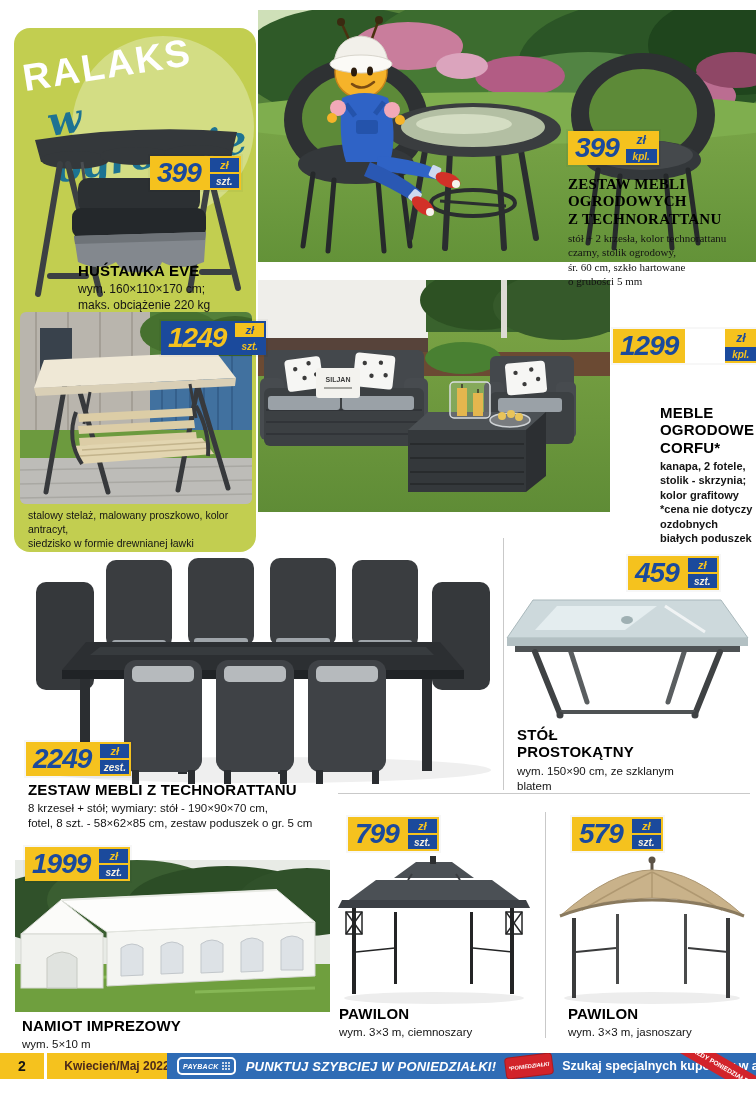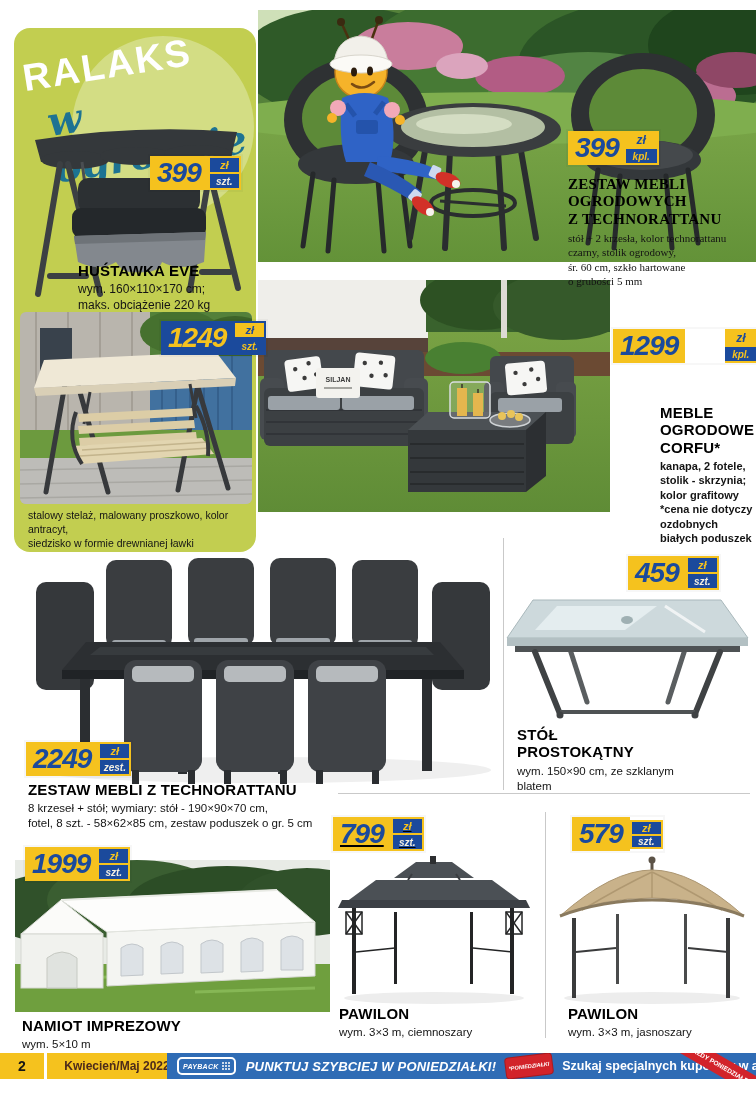--- a/index.html
+++ b/index.html
@@ -570,7 +570,7 @@
     </svg>
   </div>
 
-  <div class="tag tag--std" style="left:333px;top:817px;text-decoration:underline;">
+  <div class="tag tag--std" style="left:348px;top:817px;">
     <div class="tag-price">799</div>
     <div class="tag-units">
       <div class="tag-zl">zł</div>

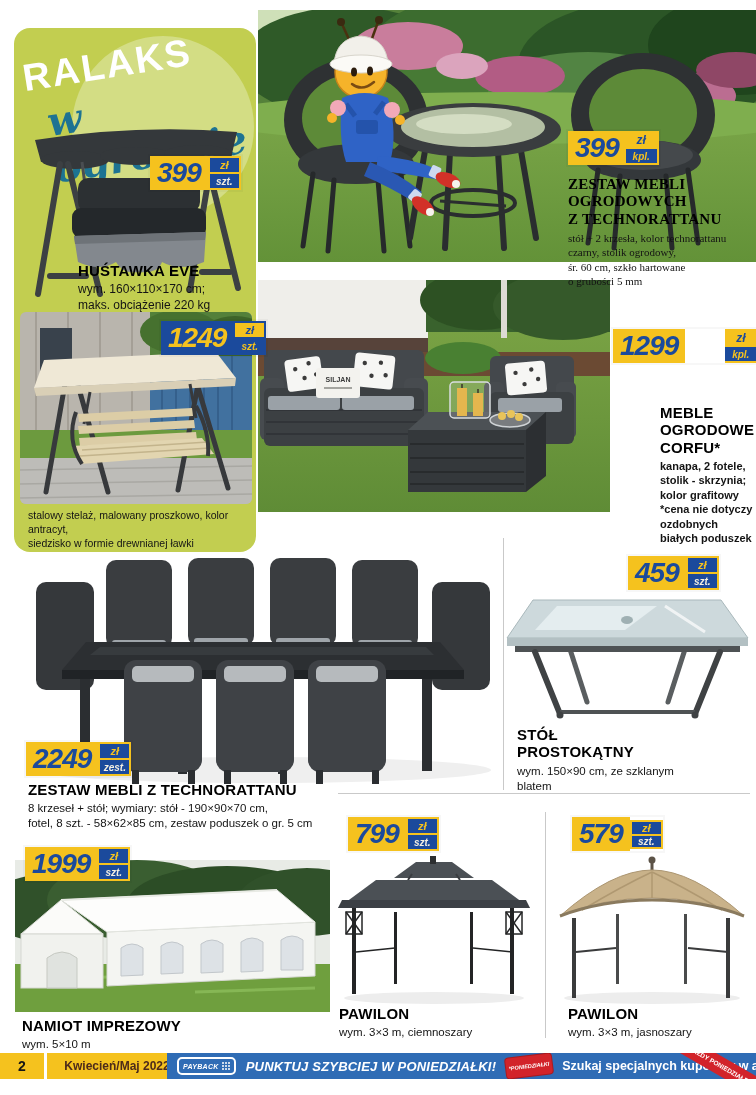--- a/index.html
+++ b/index.html
@@ -609,7 +609,7 @@
     </svg>
   </div>
 
-  <div class="tag tag--std" style="left:572px;top:817px;align-items:center;">
+  <div class="tag tag--std" style="left:572px;top:817px;">
     <div class="tag-price">579</div>
     <div class="tag-units">
       <div class="tag-zl">zł</div>

